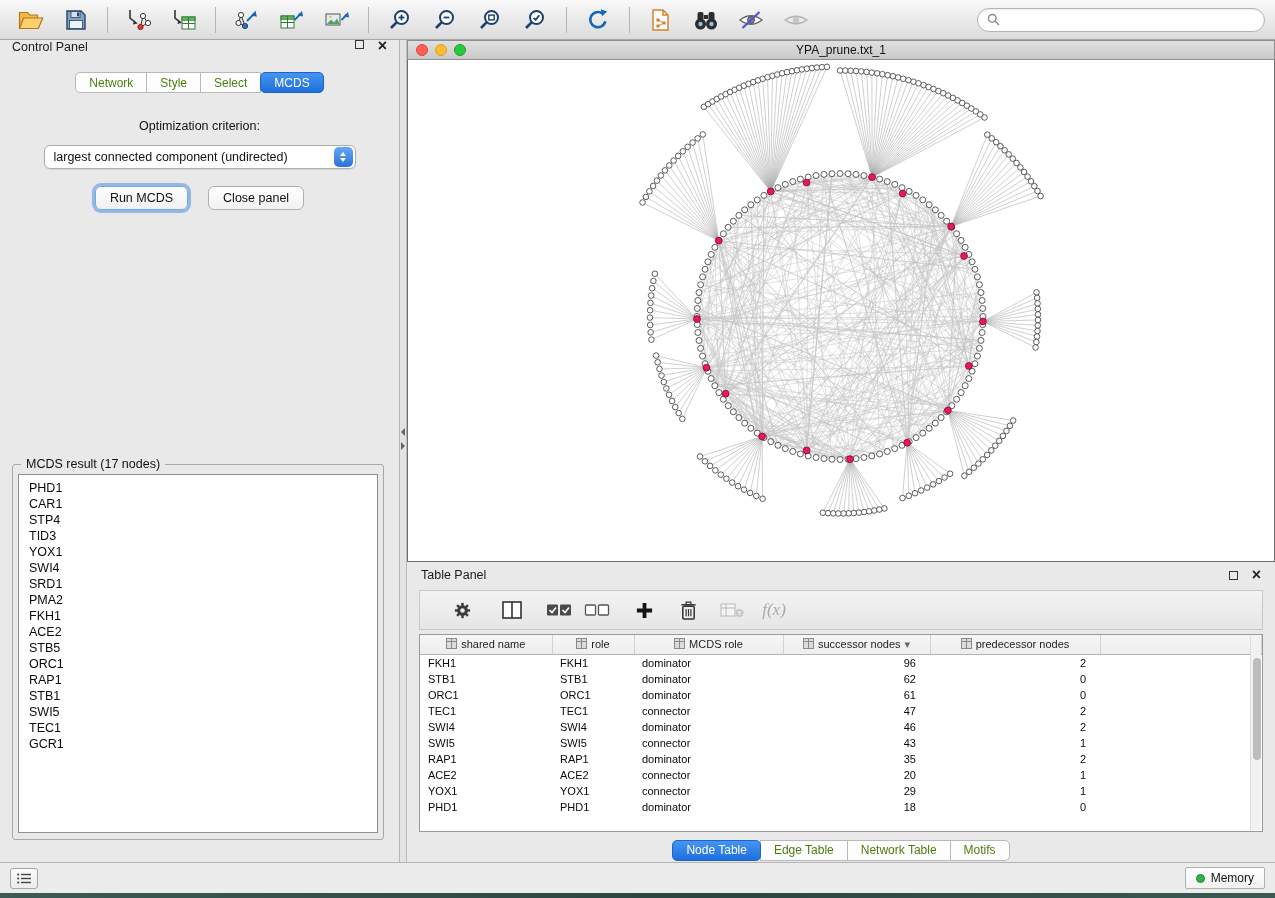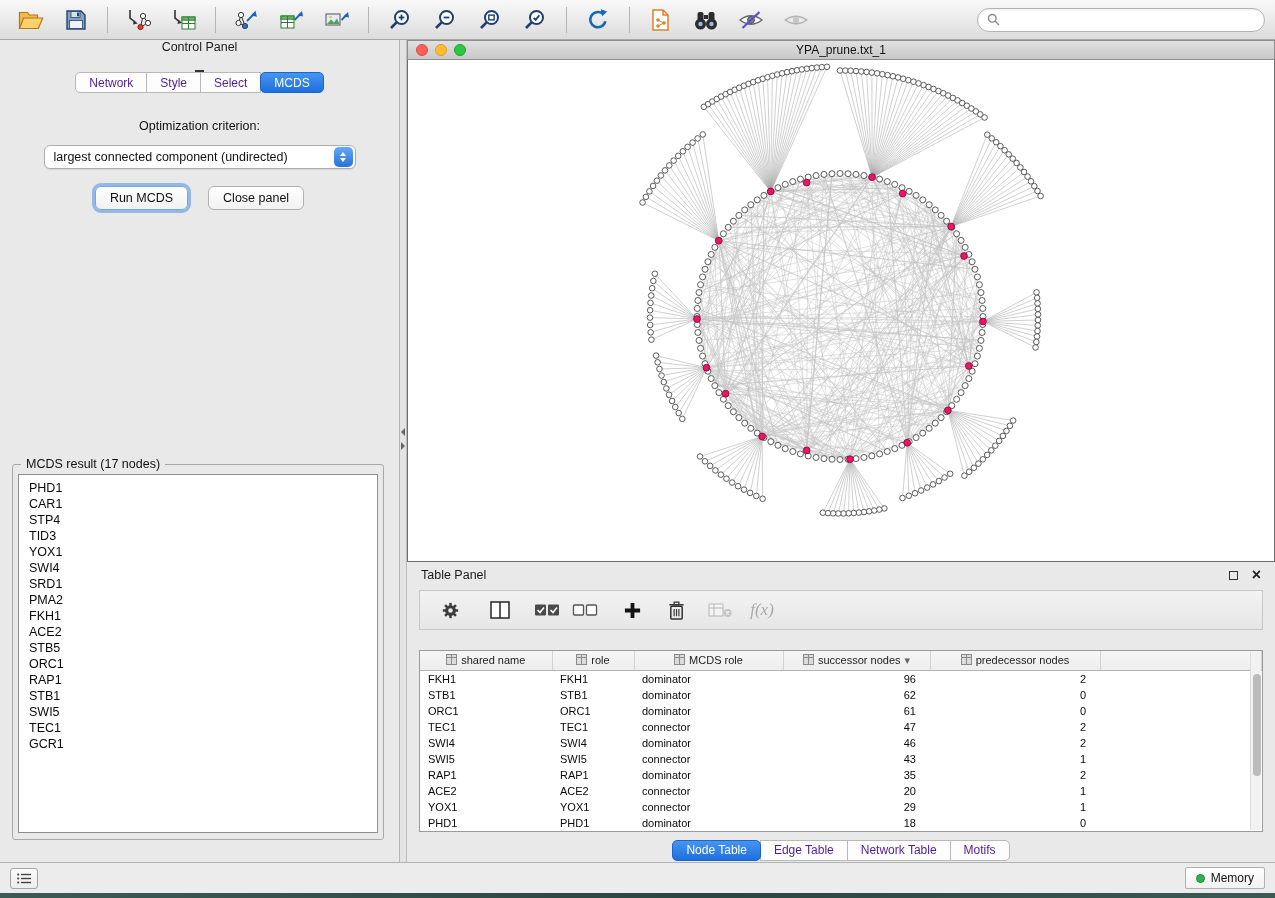--- a/index.html
+++ b/index.html
@@ -36,7 +36,7 @@
 
   
   .control-panel { width:400px; flex:0 0 400px; background:#e9e9e9; border-right:1px solid #b6b6b6; position:relative; }
-  .panel-header { height:26px; display:flex; align-items:center; padding:0 12px; gap:8px;flex-direction:column; }
+  .panel-header { height:26px; display:flex; padding:0 12px; gap:8px; }
   .panel-title { font-size:12.5px; color:#1a1a1a; }
   .panel-header .spacer { flex:1; }
   .float-ico { width:9px; height:9px; border:1.4px solid #333; background:transparent; }

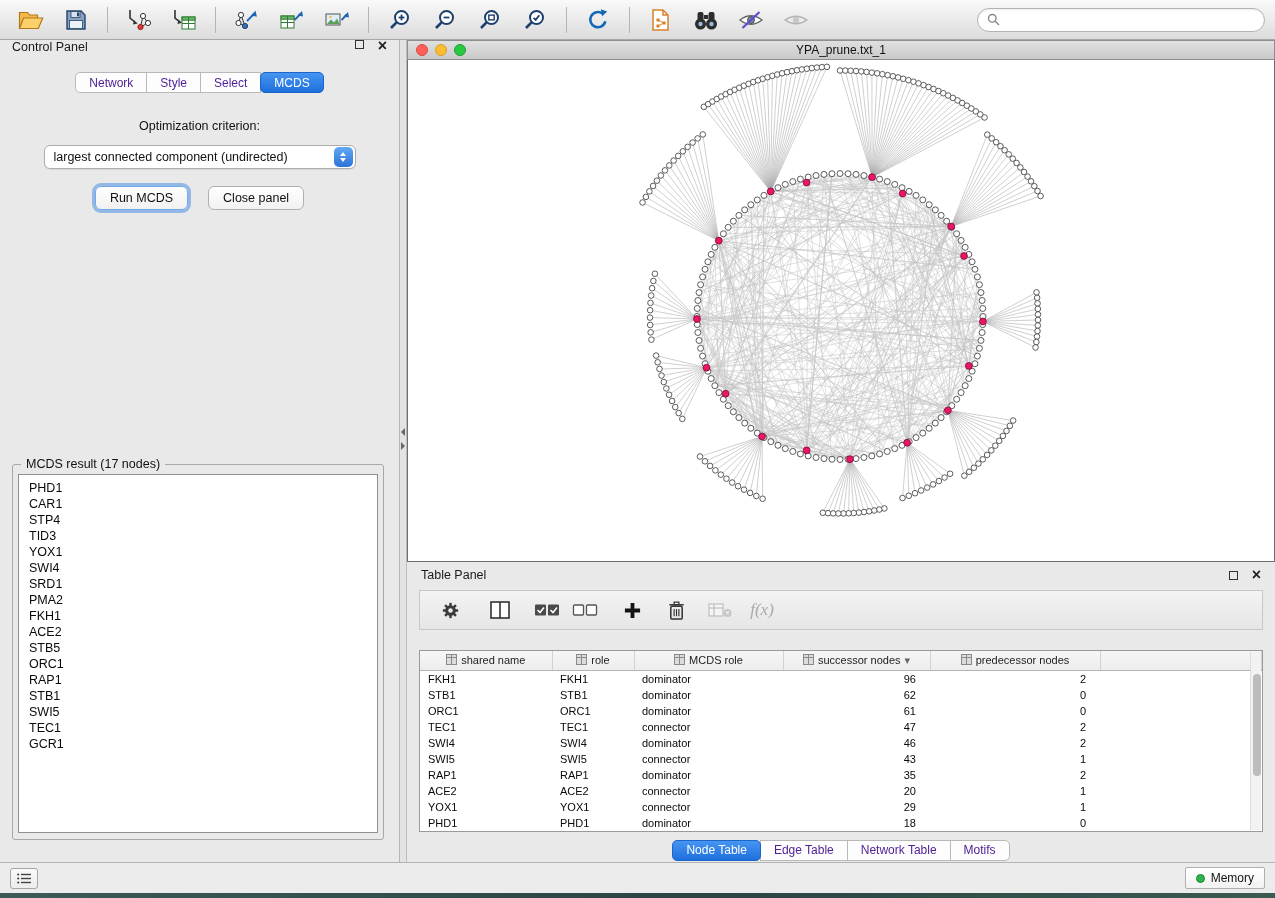--- a/index.html
+++ b/index.html
@@ -45,7 +45,7 @@
   .seg-tabs { display:flex; justify-content:center; margin-top:6px; }
   .seg-tab {
     background:#fdfdfd; border:1px solid #b9b9b9; padding:3px 13px; font-size:12px;
-    margin-left:-1px; color:#4c1d95; height:21px; display:flex; align-items:center;
+    margin-left:-1px; color:#4d7c0f; height:21px; display:flex; align-items:center;
   }
   .seg-tab:first-child { border-radius:5px 0 0 5px; margin-left:0; }
   .seg-tab:last-child { border-radius:0 5px 5px 0; }

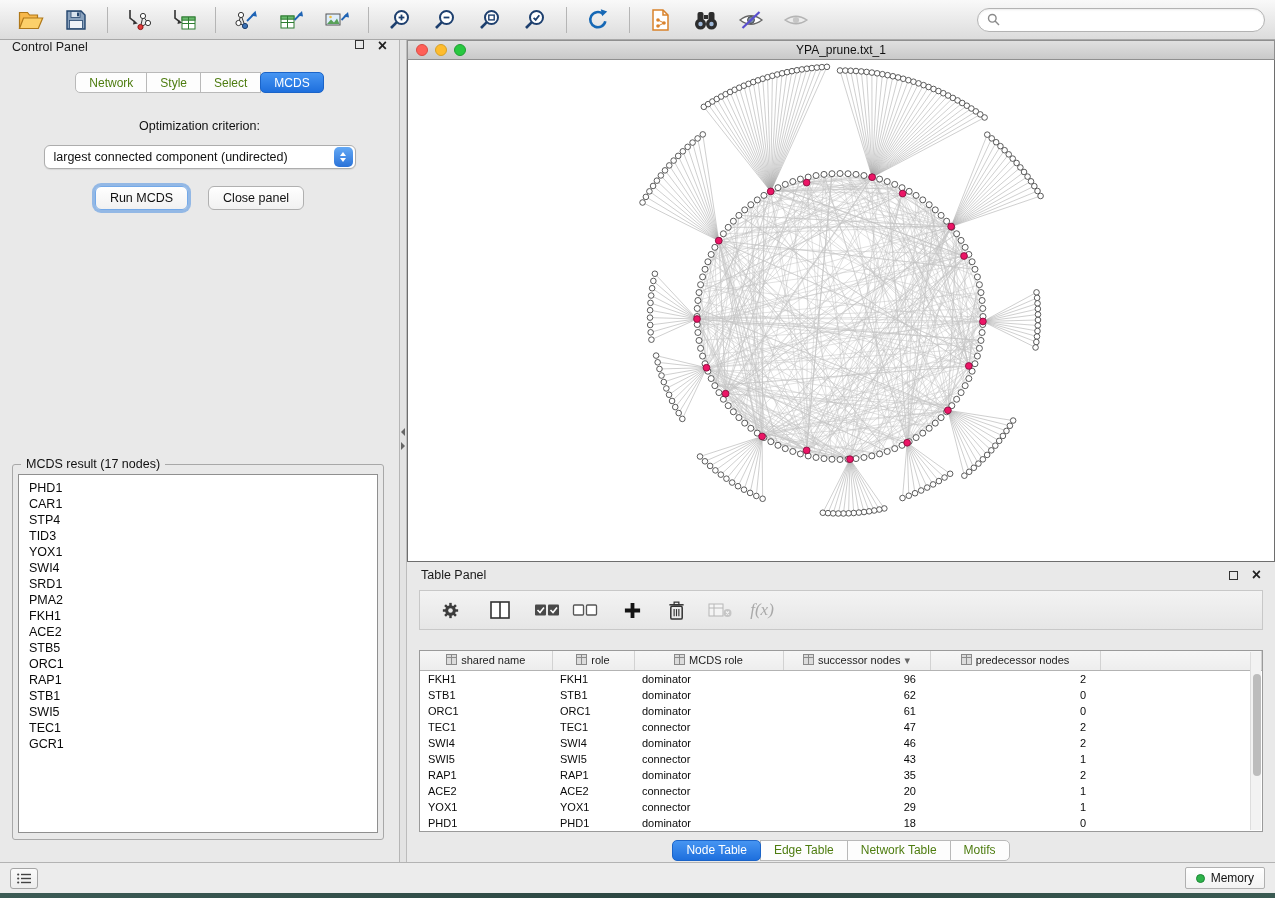--- a/index.html
+++ b/index.html
@@ -117,10 +117,10 @@
   .table-panel { flex:1; display:flex; flex-direction:column; }
   .tp-header { height:26px; flex:0 0 26px; display:flex; align-items:center; padding:0 14px; gap:8px; }
   .tp-toolbar {
-    height:40px; flex:0 0 40px; margin:2px 12px 16px;
+    height:40px; flex:0 0 40px; margin:2px 12px 0;
     background: linear-gradient(#f3f3f3, #e6e6e6);
     border:1px solid #c8c8c8;
-    display:flex; align-items:center; padding:0 12px; gap:0;
+    display:flex; align-items:center; padding:0 24px; gap:0;
   }
   .tp-tool { height:32px; min-width:36px; display:flex; align-items:center; justify-content:center; padding:0 6px; }
   .fx-label { font-family:"Liberation Serif", serif; font-style:italic; font-size:17px; color:#a9a9a9; }

